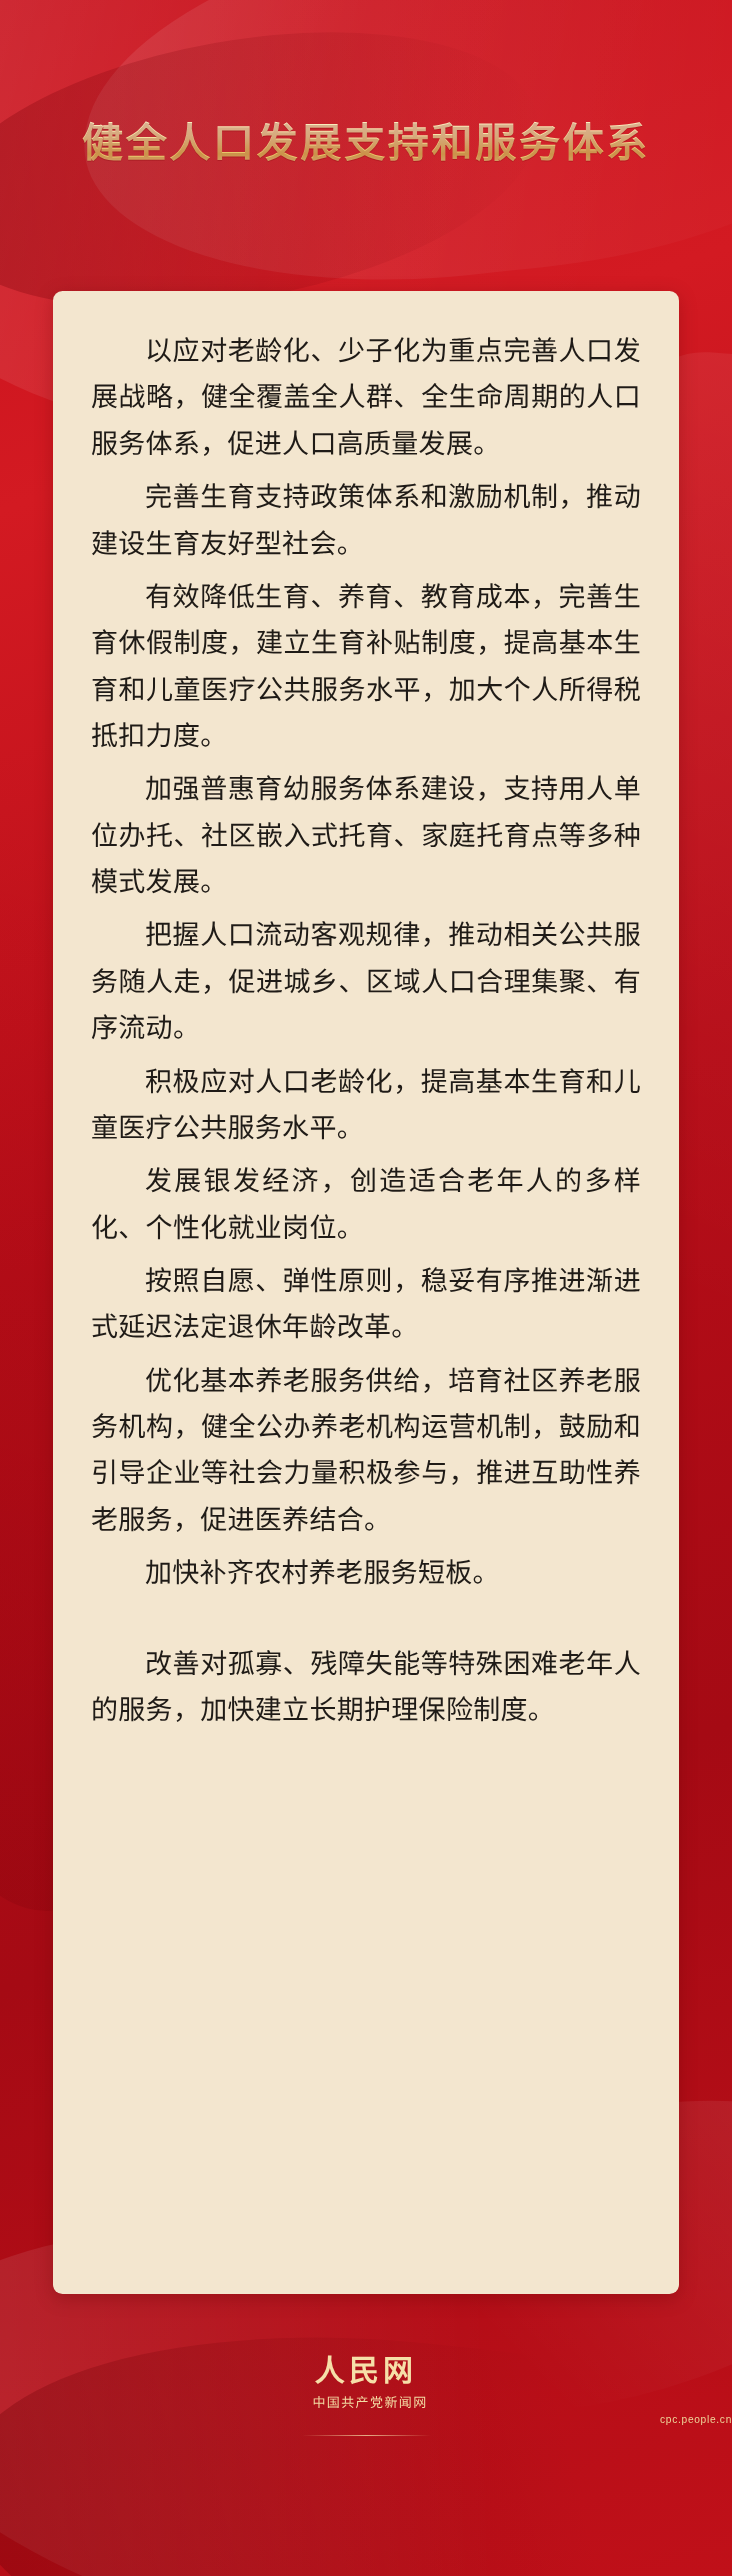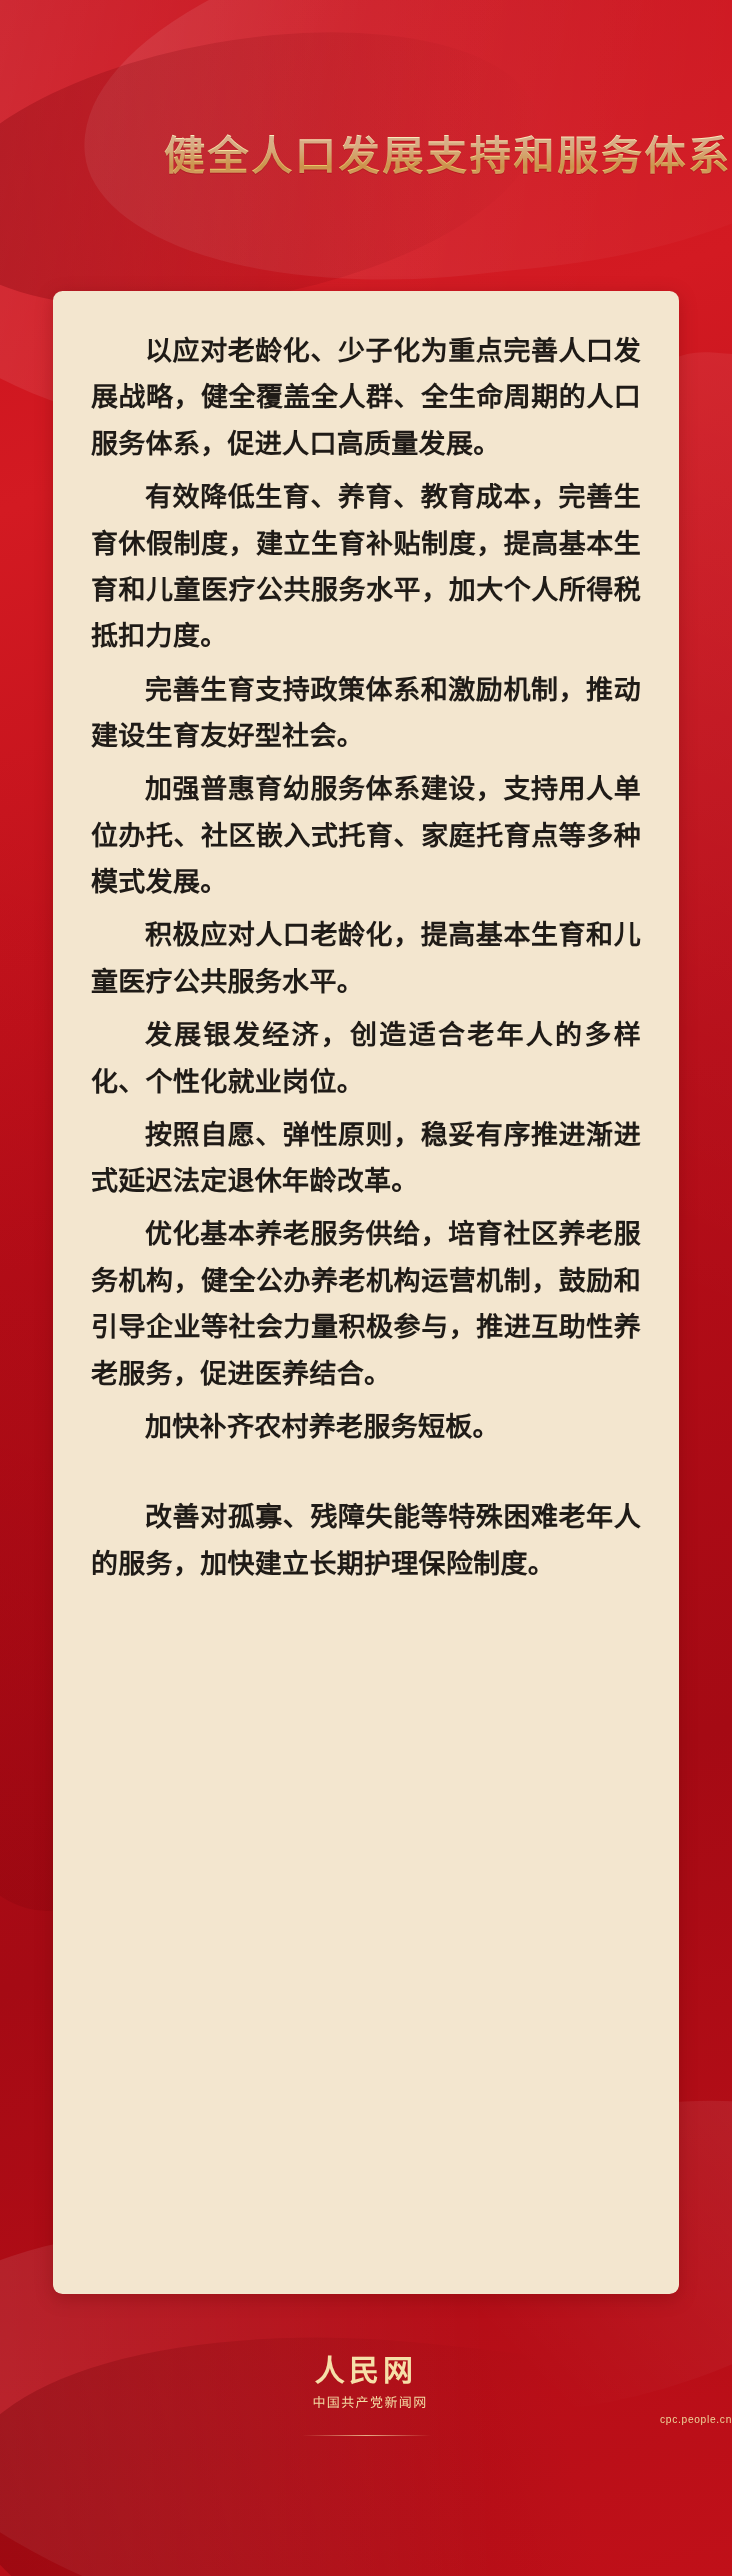--- a/index.html
+++ b/index.html
@@ -82,10 +82,10 @@
   
   .title-wrap {
     position: absolute;
-    top: 95px;
+    top: 82px;
     left: 0;
     width: 732px;
-    text-align: right;
+    text-align: center;
   }
   .title {
     display: inline-block;

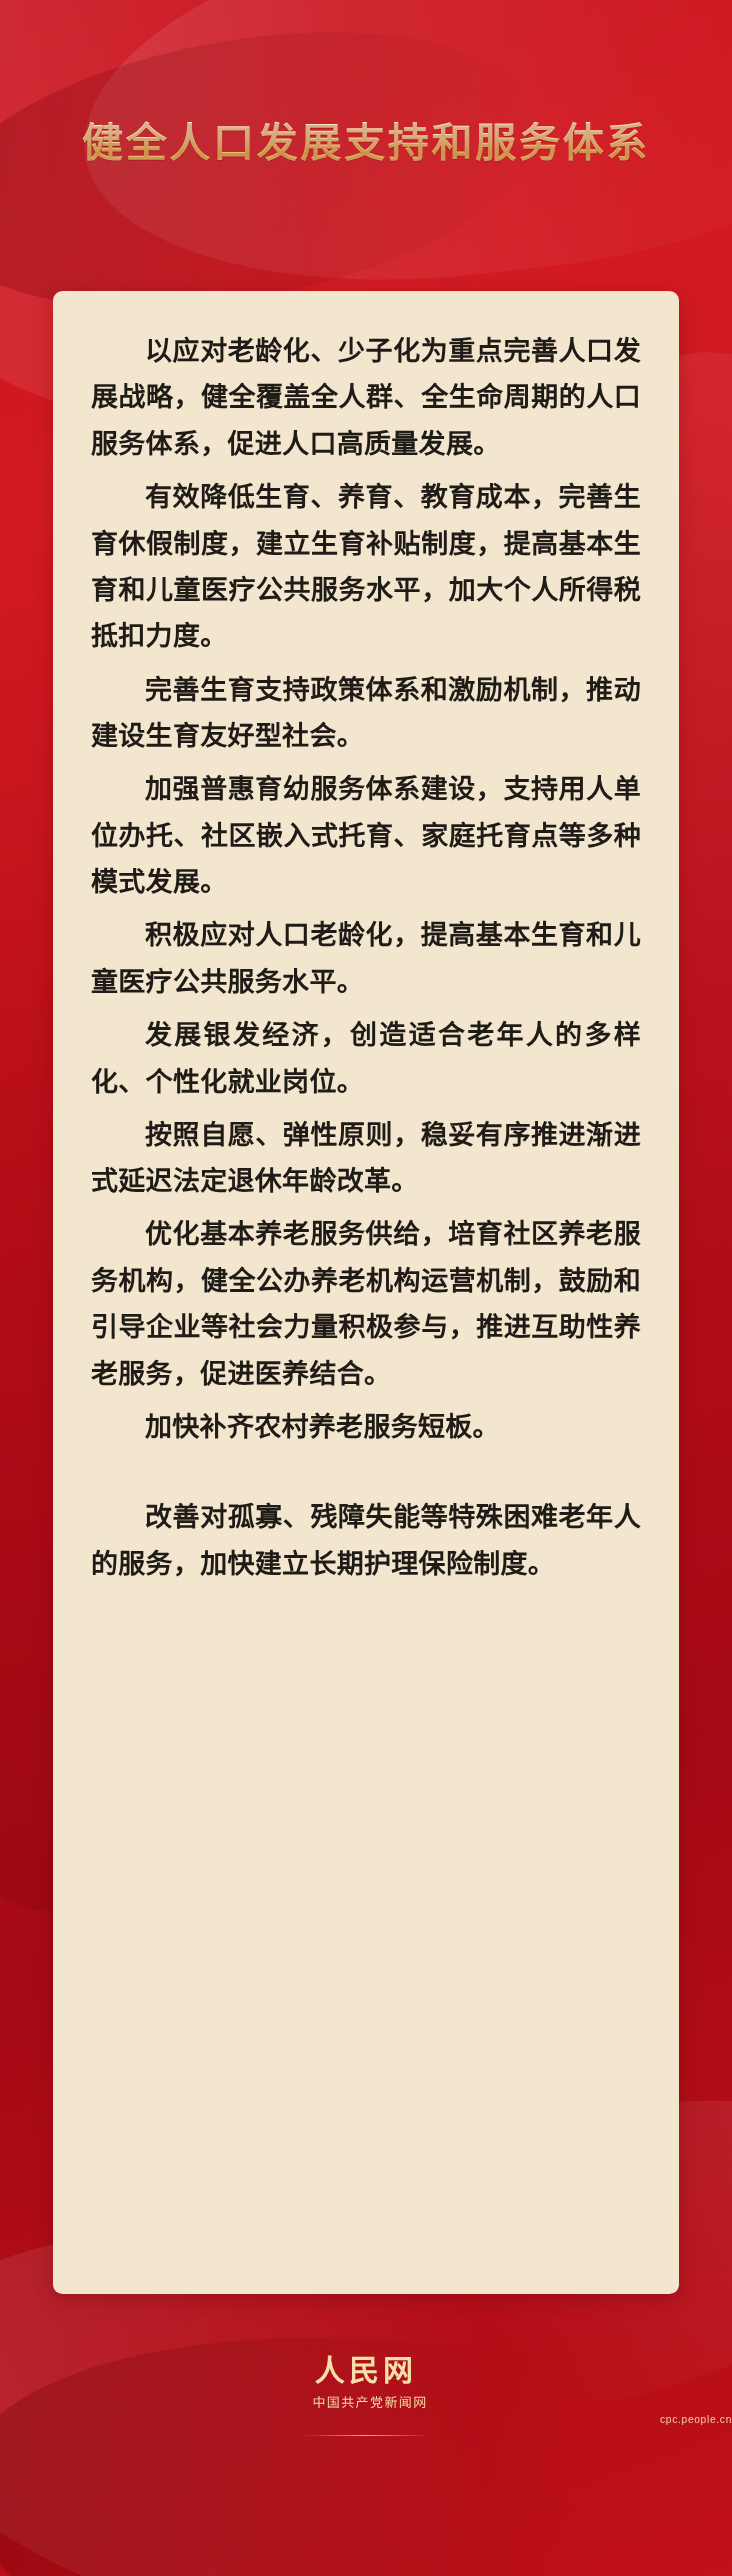--- a/index.html
+++ b/index.html
@@ -123,7 +123,7 @@
     margin: 0 0 6.8px 0;
     text-align: justify;
     text-justify: inter-ideograph;
-    font-weight: 700;
+    font-weight: 400;
     letter-spacing: 0.3px;
   }
   .para:last-child { margin-bottom: 0; margin-top: 44px; }

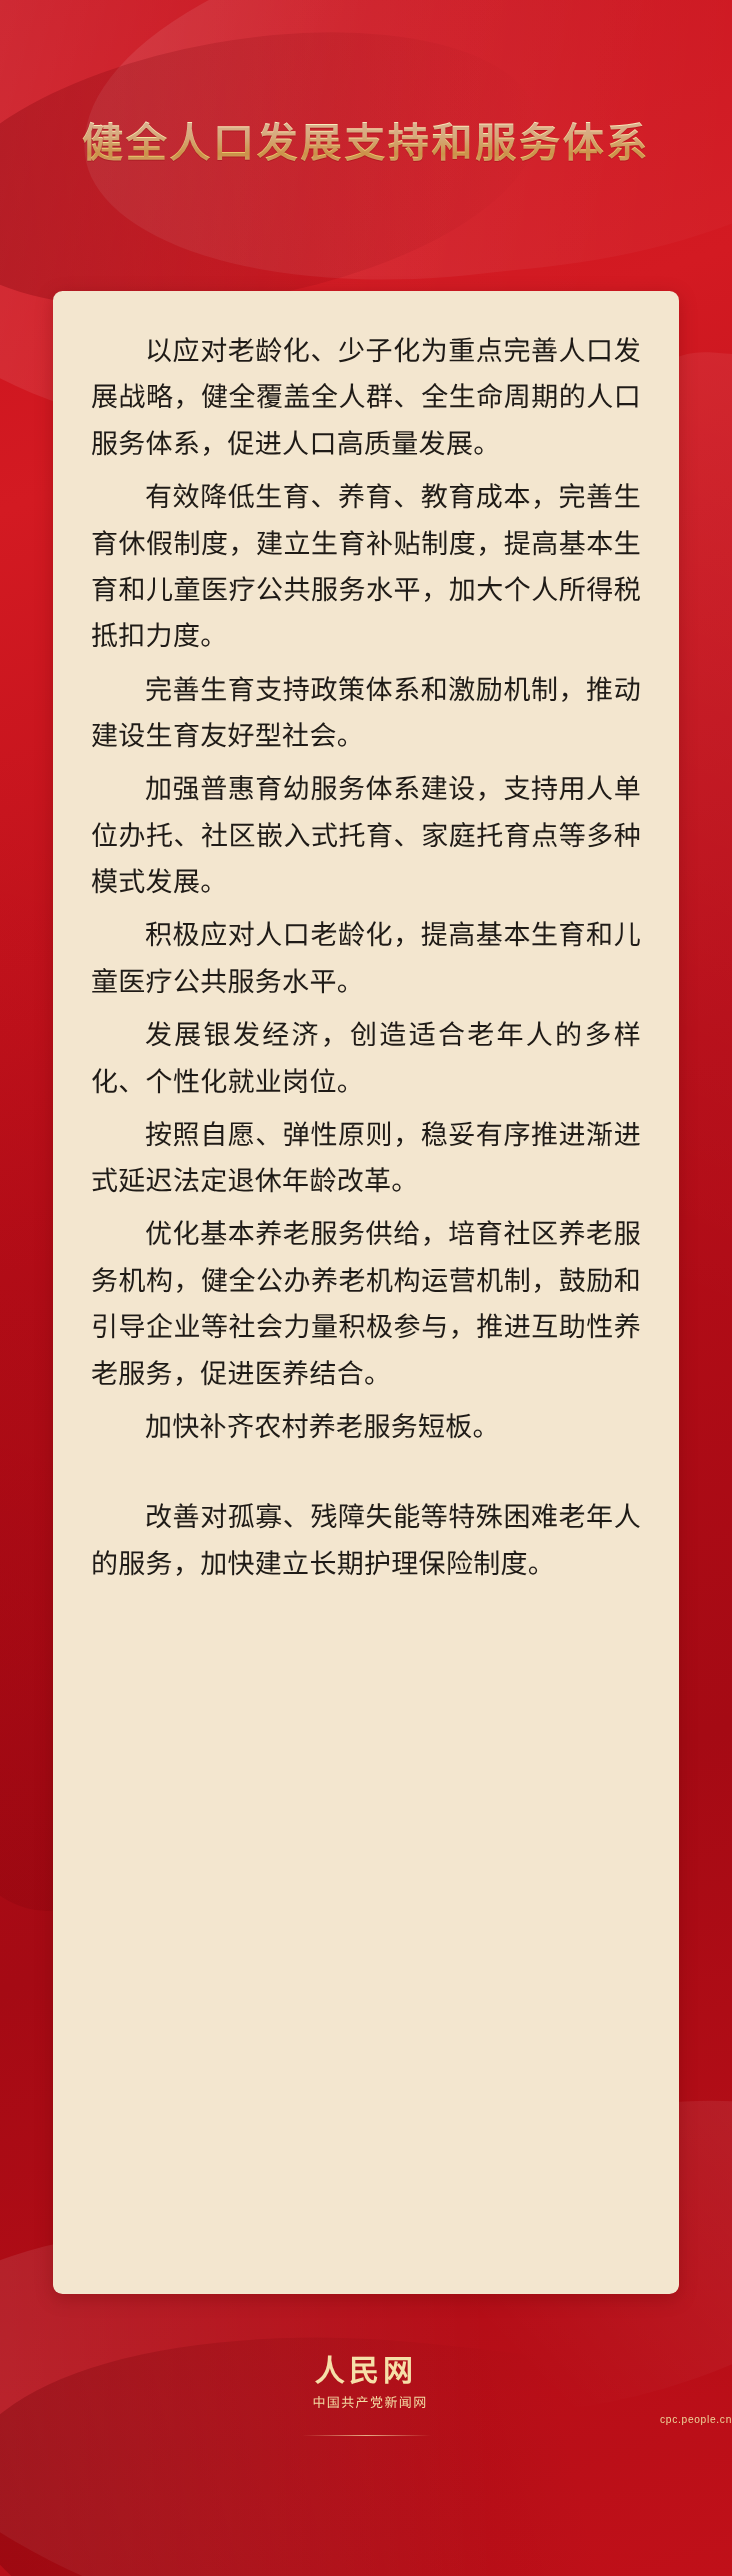--- a/index.html
+++ b/index.html
@@ -187,8 +187,8 @@
 
   <div class="card">
     <p class="para">以应对老龄化、少子化为重点完善人口发展战略，健全覆盖全人群、全生命周期的人口服务体系，促进人口高质量发展。</p>
+    <p class="para">完善生育支持政策体系和激励机制，推动建设生育友好型社会。</p>
     <p class="para">有效降低生育、养育、教育成本，完善生育休假制度，建立生育补贴制度，提高基本生育和儿童医疗公共服务水平，加大个人所得税抵扣力度。</p>
-    <p class="para">完善生育支持政策体系和激励机制，推动建设生育友好型社会。</p>
     <p class="para">加强普惠育幼服务体系建设，支持用人单位办托、社区嵌入式托育、家庭托育点等多种模式发展。</p>
     <p class="para">积极应对人口老龄化，提高基本生育和儿童医疗公共服务水平。</p>
     <p class="para">发展银发经济，创造适合老年人的多样化、个性化就业岗位。</p>

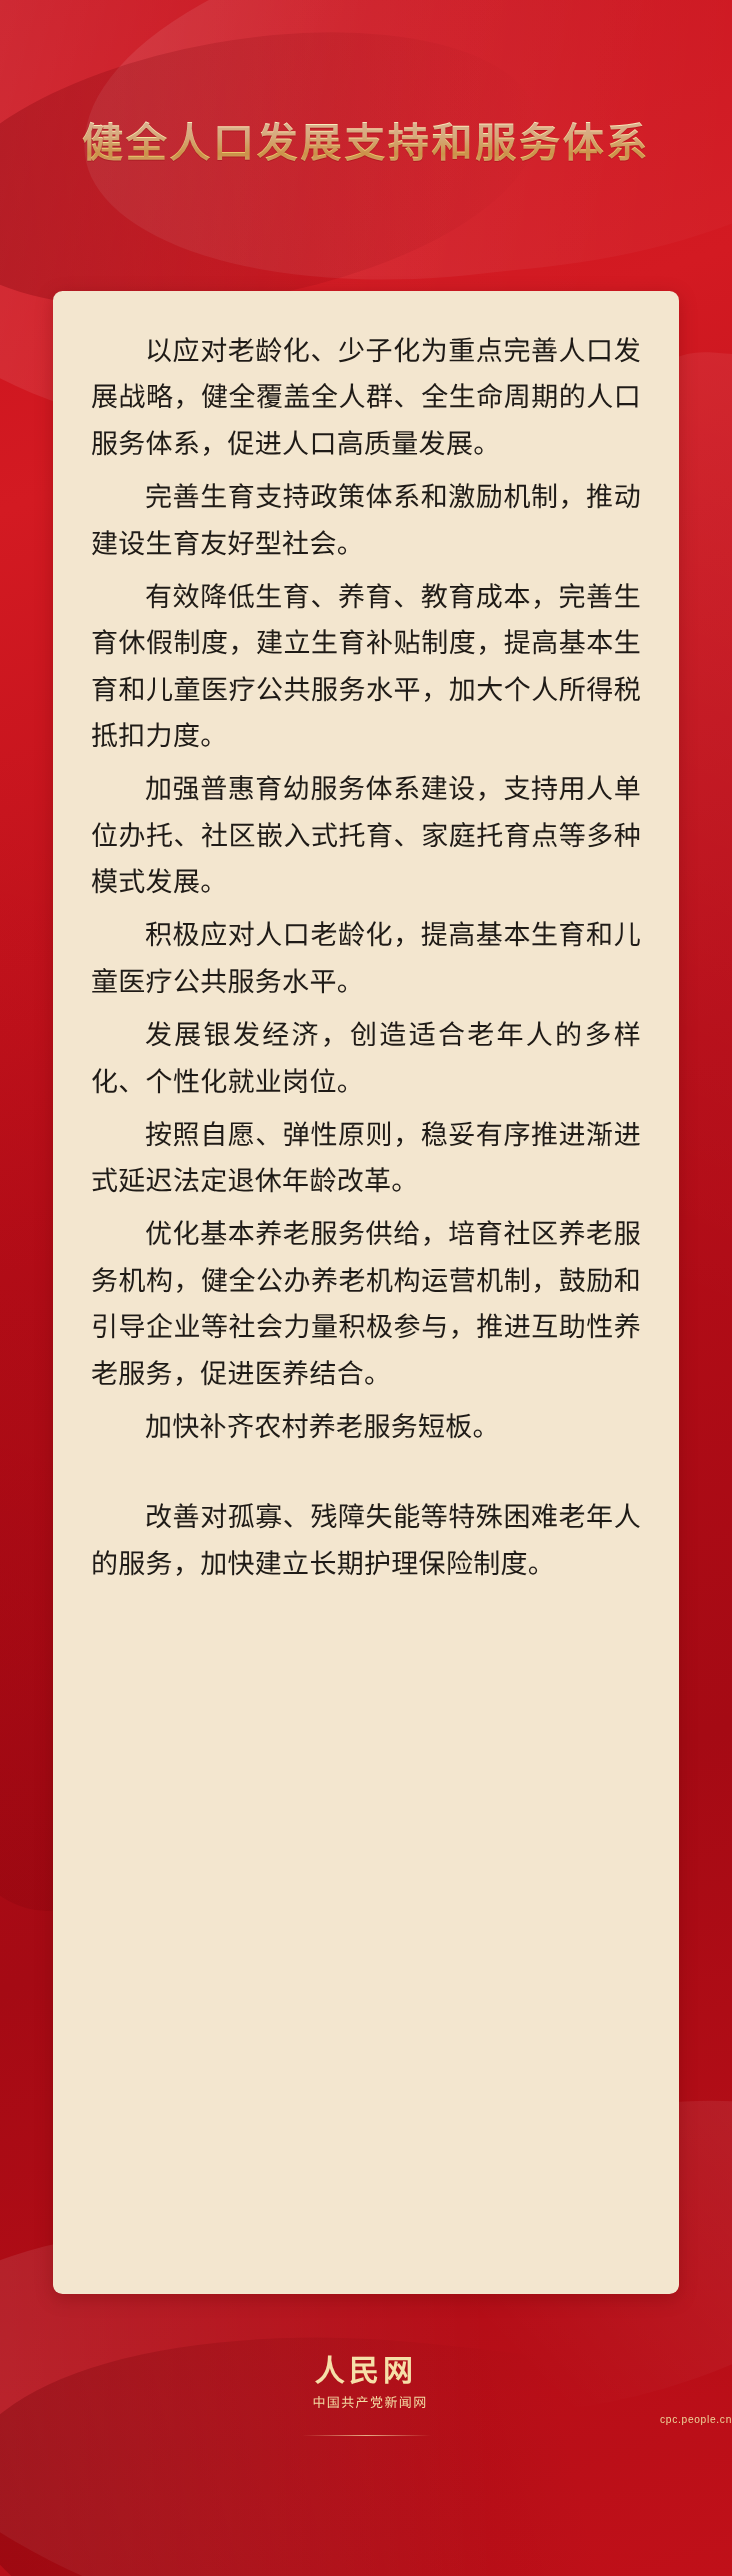--- a/index.html
+++ b/index.html
@@ -190,6 +190,7 @@
     <p class="para">完善生育支持政策体系和激励机制，推动建设生育友好型社会。</p>
     <p class="para">有效降低生育、养育、教育成本，完善生育休假制度，建立生育补贴制度，提高基本生育和儿童医疗公共服务水平，加大个人所得税抵扣力度。</p>
     <p class="para">加强普惠育幼服务体系建设，支持用人单位办托、社区嵌入式托育、家庭托育点等多种模式发展。</p>
+    <p class="para">把握人口流动客观规律，推动相关公共服务随人走，促进城乡、区域人口合理集聚、有序流动。</p>
     <p class="para">积极应对人口老龄化，提高基本生育和儿童医疗公共服务水平。</p>
     <p class="para">发展银发经济，创造适合老年人的多样化、个性化就业岗位。</p>
     <p class="para">按照自愿、弹性原则，稳妥有序推进渐进式延迟法定退休年龄改革。</p>

